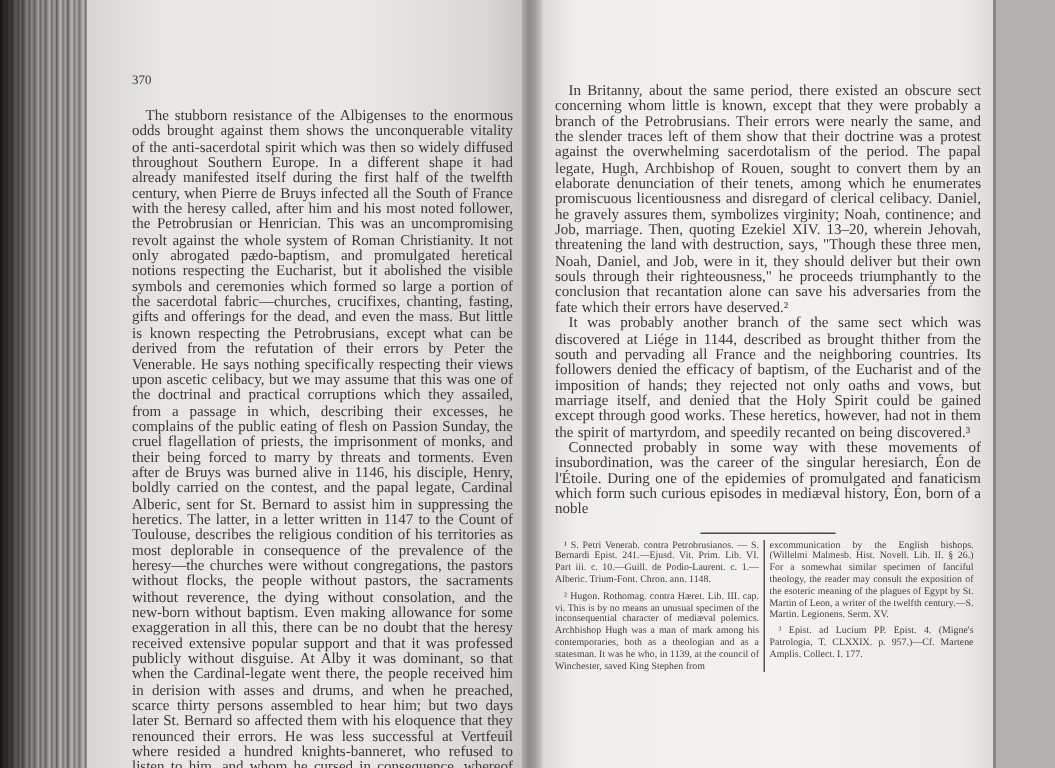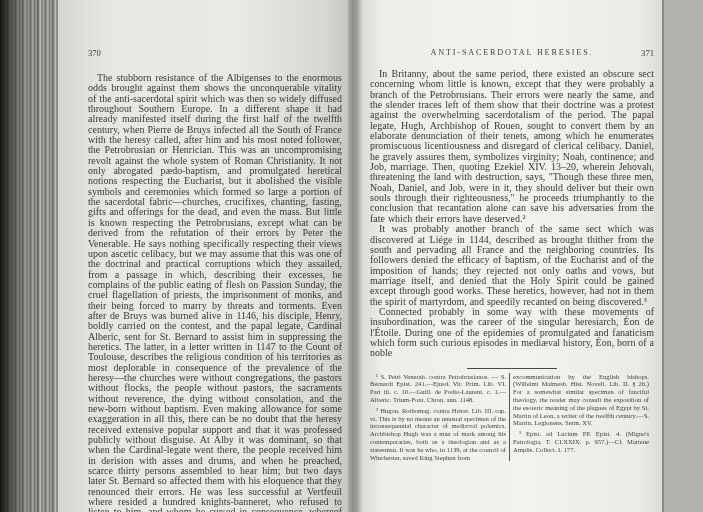--- a/index.html
+++ b/index.html
@@ -52,7 +52,7 @@
   .page-left  .page-inner { left: 30px; width: 254px; }
   .page-right .page-inner { left: 8px;  width: 284px; }
 
-  .page-head { position: relative; height: 13px; }
+  .page-head { position: relative; height: 13px; text-decoration: underline; }
   .running-head {
     display: block; text-align: center;
     font-size: 8.2px; letter-spacing: 1.8px; color: #46433f;

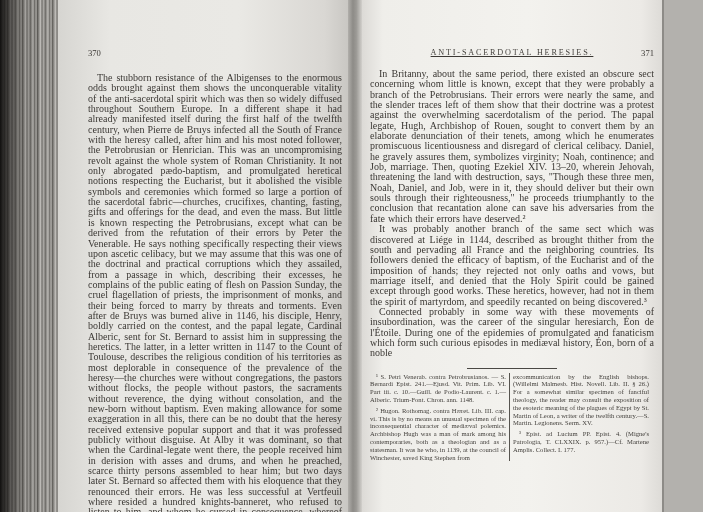--- a/index.html
+++ b/index.html
@@ -112,10 +112,6 @@
 
   <div class="page page-right">
     <div class="page-inner">
-      <div class="page-head">
-        <span class="running-head">ANTI-SACERDOTAL HERESIES.</span>
-        <span class="folio folio-right">371</span>
-      </div>
       <div class="body-block-right">
         <p class="body-text indent">In Britanny, about the same period, there existed an obscure sect concerning whom little is known, except that they were probably a branch of the Petrobrusians. Their errors were nearly the same, and the slender traces left of them show that their doctrine was a protest against the overwhelming sacerdotalism of the period. The papal legate, Hugh, Archbishop of Rouen, sought to convert them by an elaborate denunciation of their tenets, among which he enumerates promiscuous licentiousness and disregard of clerical celibacy. Daniel, he gravely assures them, symbolizes virginity; Noah, continence; and Job, marriage. Then, quoting Ezekiel XIV. 13–20, wherein Jehovah, threatening the land with destruction, says, "Though these three men, Noah, Daniel, and Job, were in it, they should deliver but their own souls through their righteousness," he proceeds triumphantly to the conclusion that recantation alone can save his adversaries from the fate which their errors have deserved.²</p>
         <p class="body-text indent">It was probably another branch of the same sect which was discovered at Liége in 1144, described as brought thither from the south and pervading all France and the neighboring countries. Its followers denied the efficacy of baptism, of the Eucharist and of the imposition of hands; they rejected not only oaths and vows, but marriage itself, and denied that the Holy Spirit could be gained except through good works. These heretics, however, had not in them the spirit of martyrdom, and speedily recanted on being discovered.³</p>

